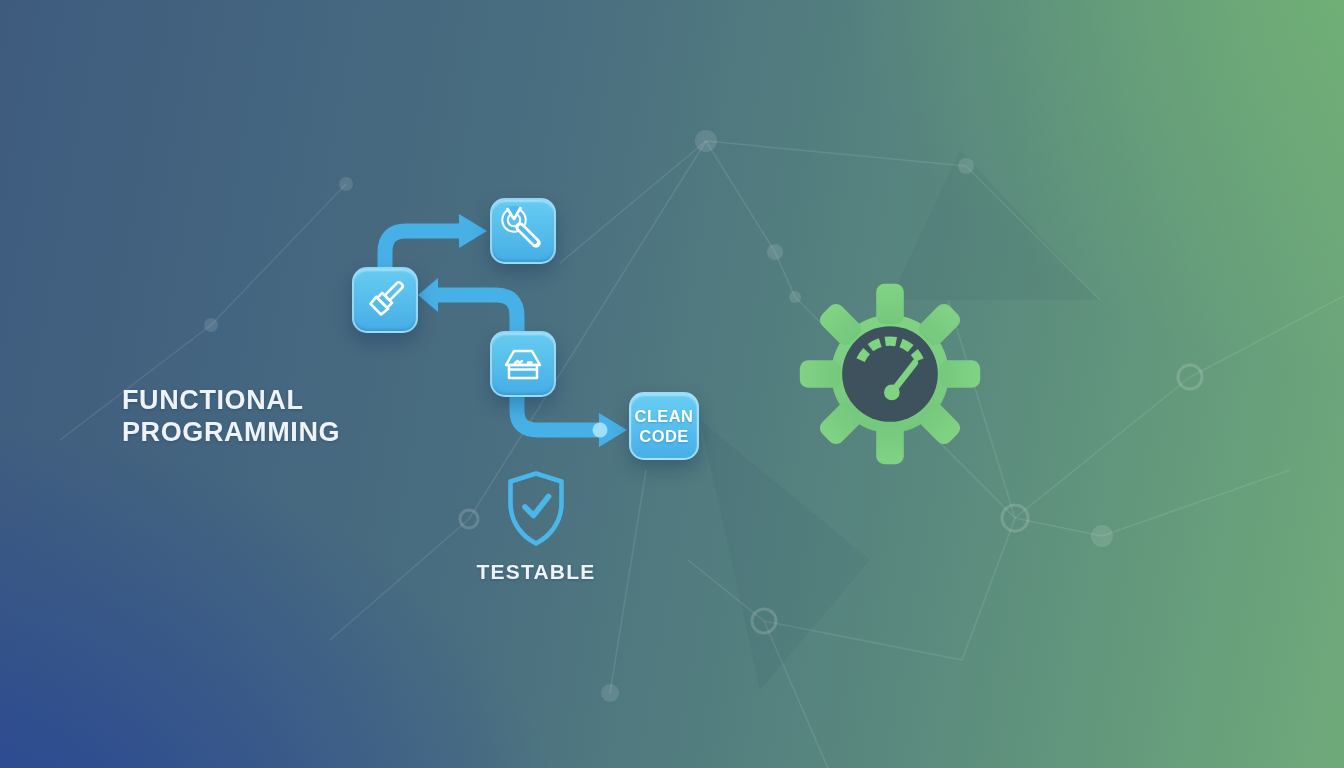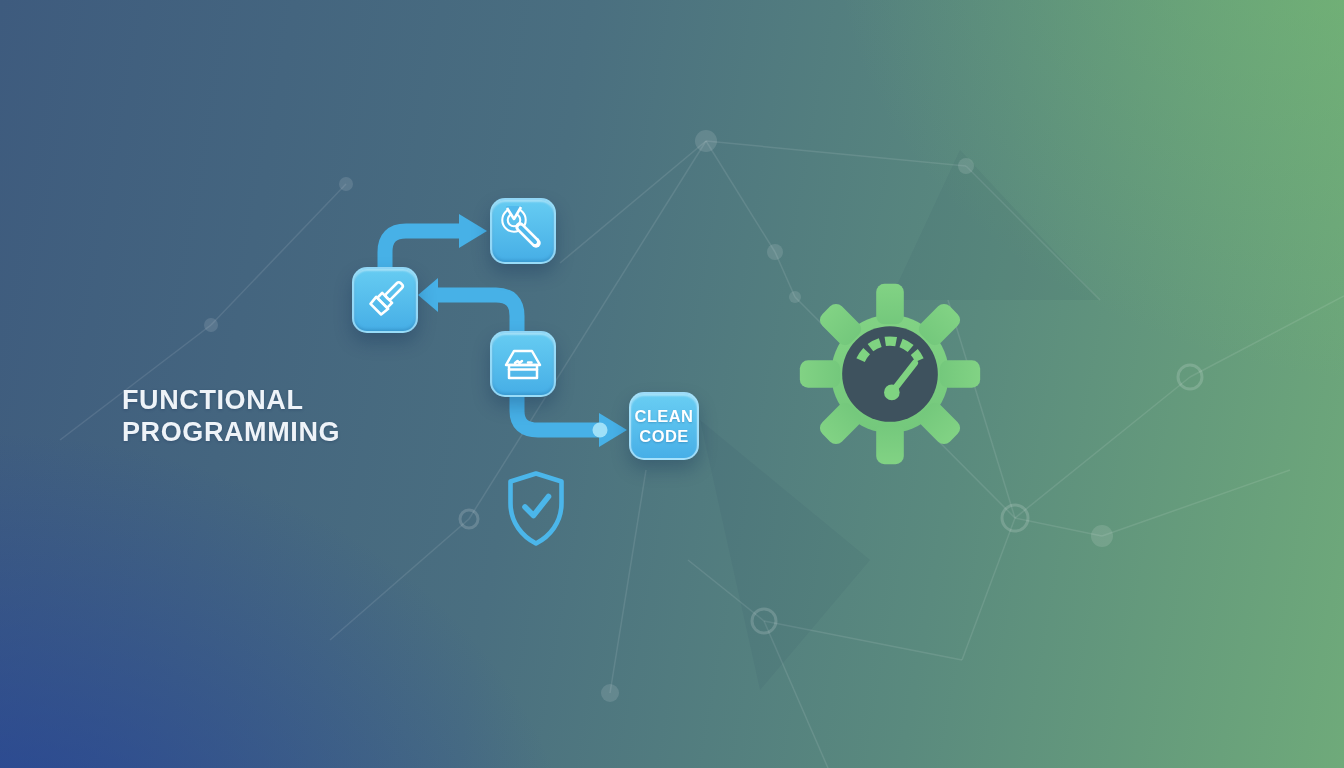--- a/index.html
+++ b/index.html
@@ -160,6 +160,7 @@
       <path d="M21 37 L29.5 45.5 L44.5 26.5" fill="none" stroke="#4bb6ea" stroke-width="5.6" stroke-linecap="round" stroke-linejoin="round"></path>
     </svg>
   </div>
+  <div class="feature-label label-testable">TESTABLE</div>
 
   <div class="gear-wrap">
     <svg width="184" height="184" viewBox="-100 -100 200 200">

